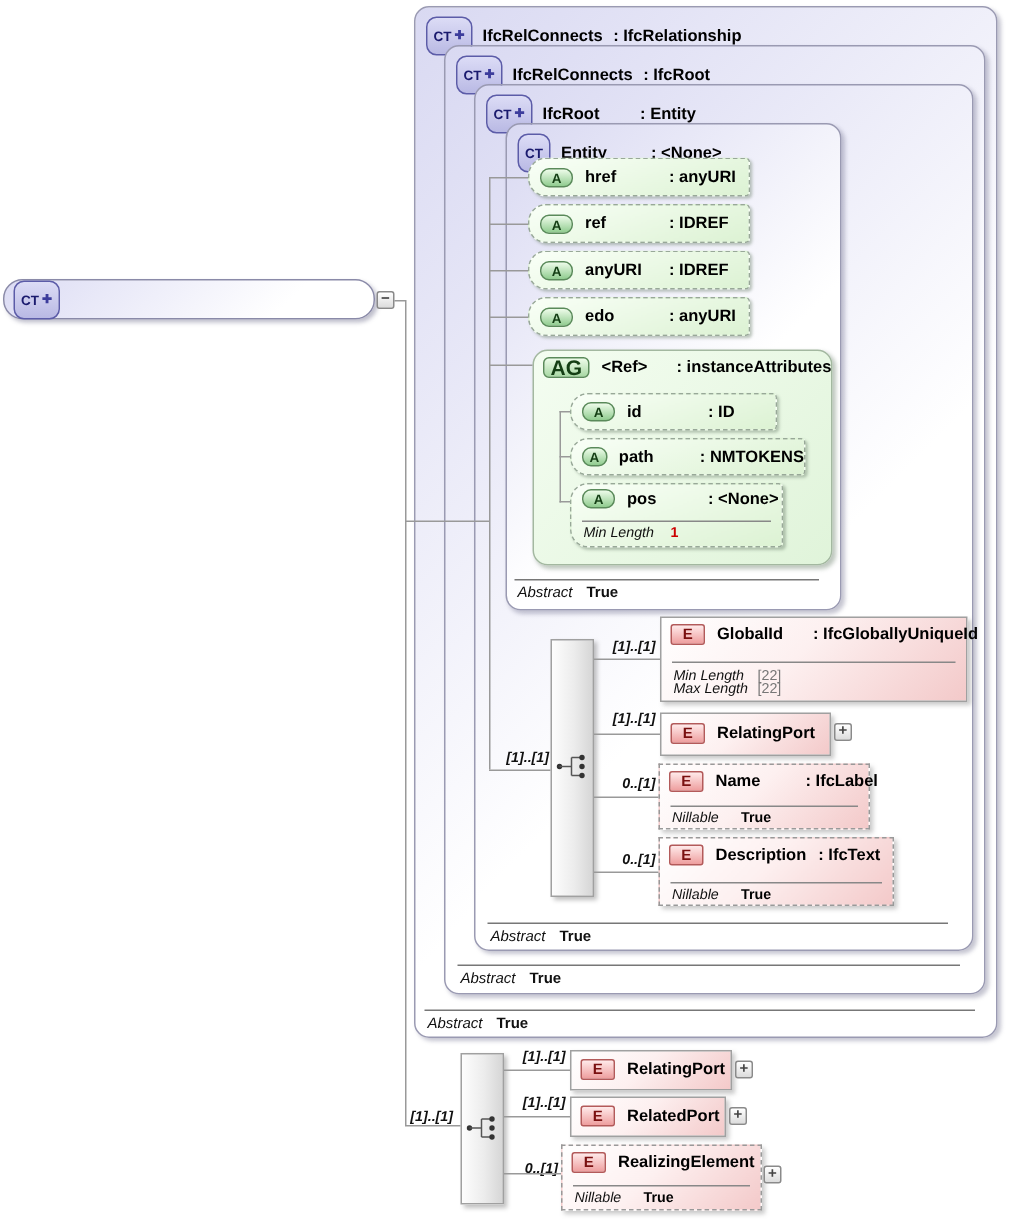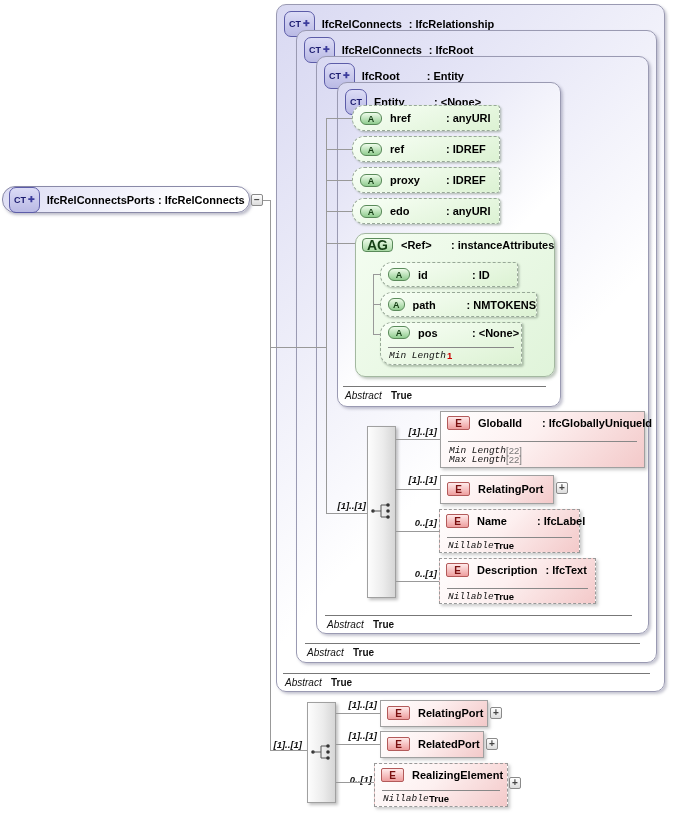--- a/index.html
+++ b/index.html
@@ -160,7 +160,7 @@
   </div>
   <div class="attr" style="left:352px;top:167px;width:148px;height:26px;">
     <span class="bdg-a">A</span>
-    <span class="aname">proxy</span>
+    <span class="aname">anyURI</span>
     <span>: IDREF</span>
   </div>
   <div class="attr" style="left:352px;top:198px;width:148px;height:26px;">

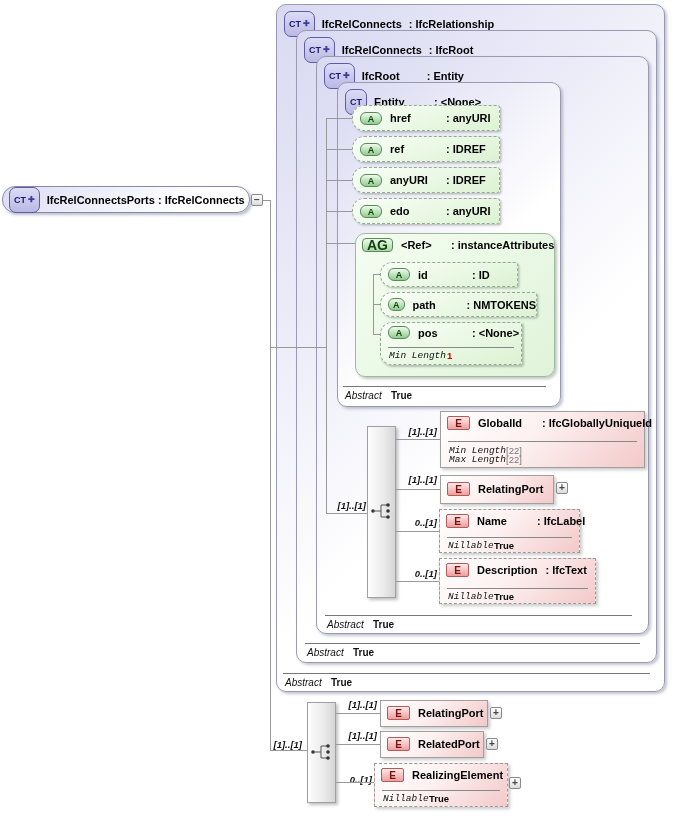--- a/index.html
+++ b/index.html
@@ -340,7 +340,6 @@
         <span>CT</span>
         <span class="plus">✚</span>
       </span>
-    <span>IfcRelConnectsPorts : IfcRelConnects</span>
   </div>
   <div class="exp" style="left:251px;top:194px;">−</div>
 

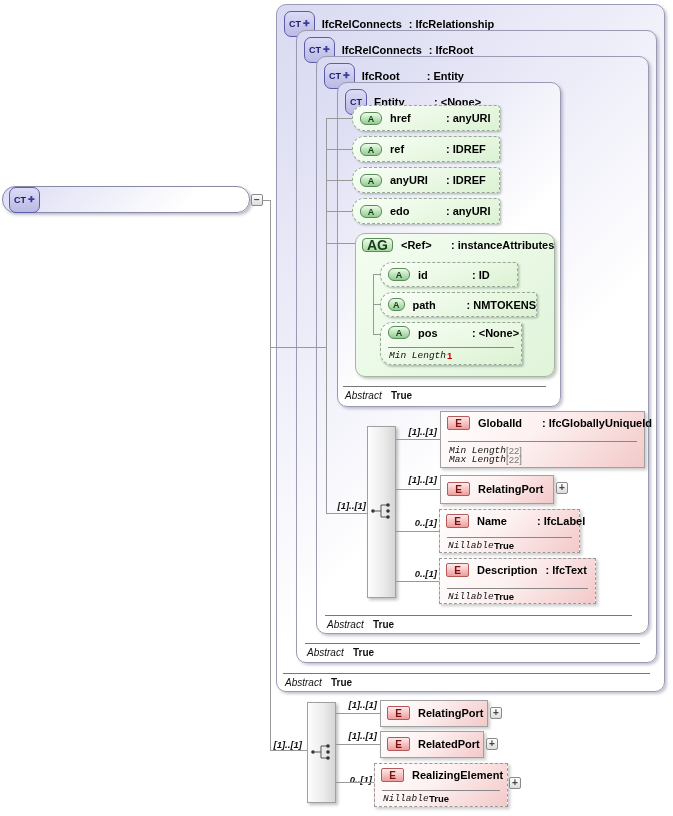--- a/index.html
+++ b/index.html
@@ -61,7 +61,7 @@
          font-size:10px;font-weight:bold;color:#7a1010;text-align:center;line-height:13px;}
   .esep{position:absolute;left:7px;right:7px;border-top:1px solid #888;}
   .facet-row{position:absolute;left:8px;display:flex;font-size:9.5px;white-space:nowrap;line-height:9.5px;}
-  .flabel{font-style:italic;min-width:56px;color:#111;font-family:Liberation Mono, monospace;}
+  .flabel{font-style:italic;min-width:56px;color:#111;}
   .fval{font-weight:bold;color:#000;}
   .fval.dim{font-weight:normal;color:#777;}
   .fval.warn{color:#cc0000;}

